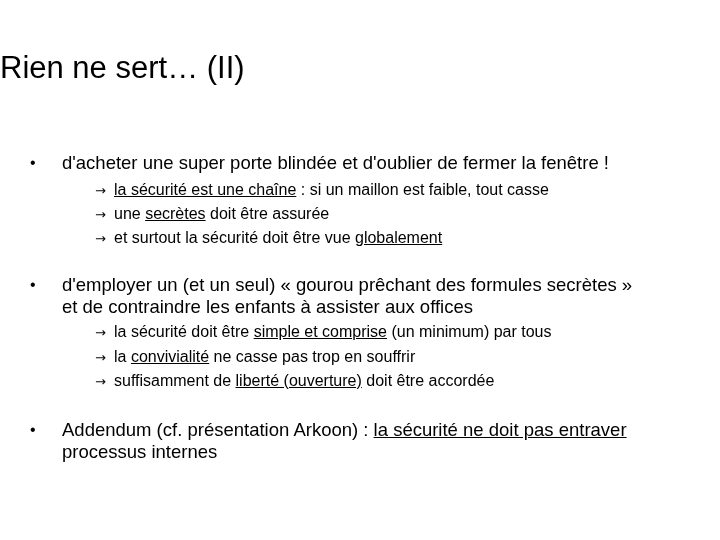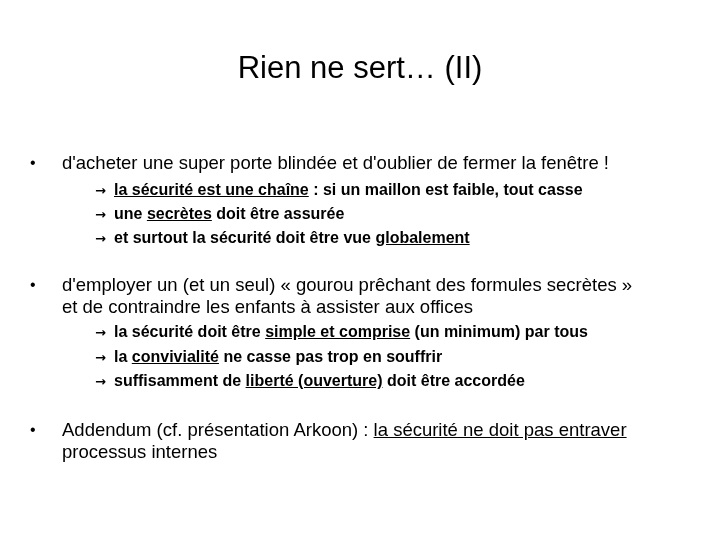--- a/index.html
+++ b/index.html
@@ -20,7 +20,7 @@
       top: 48px;
       left: 0;
       width: 720px;
-      text-align: center;
+      text-align: left;
       font-size: 31px;
       line-height: 40px;
     }

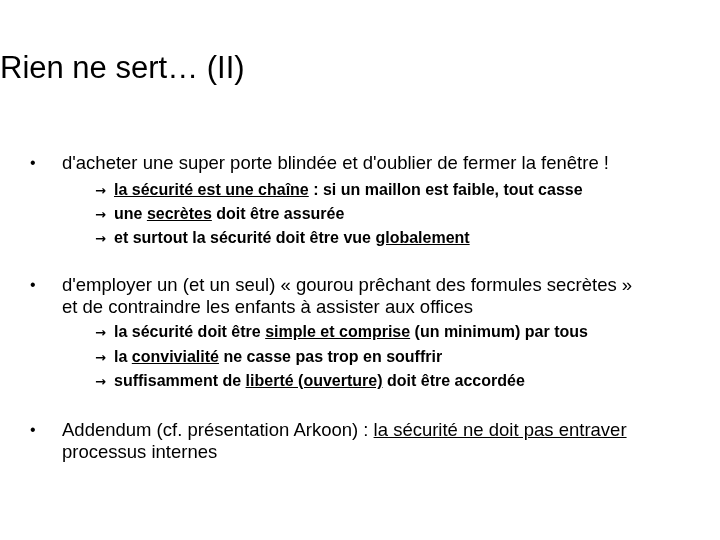--- a/index.html
+++ b/index.html
@@ -47,7 +47,6 @@
       font-size: 16px;
       line-height: 20px;
       white-space: nowrap;
-      font-weight: bold;
     }
     .sub .arrow {
       display: inline-block;

